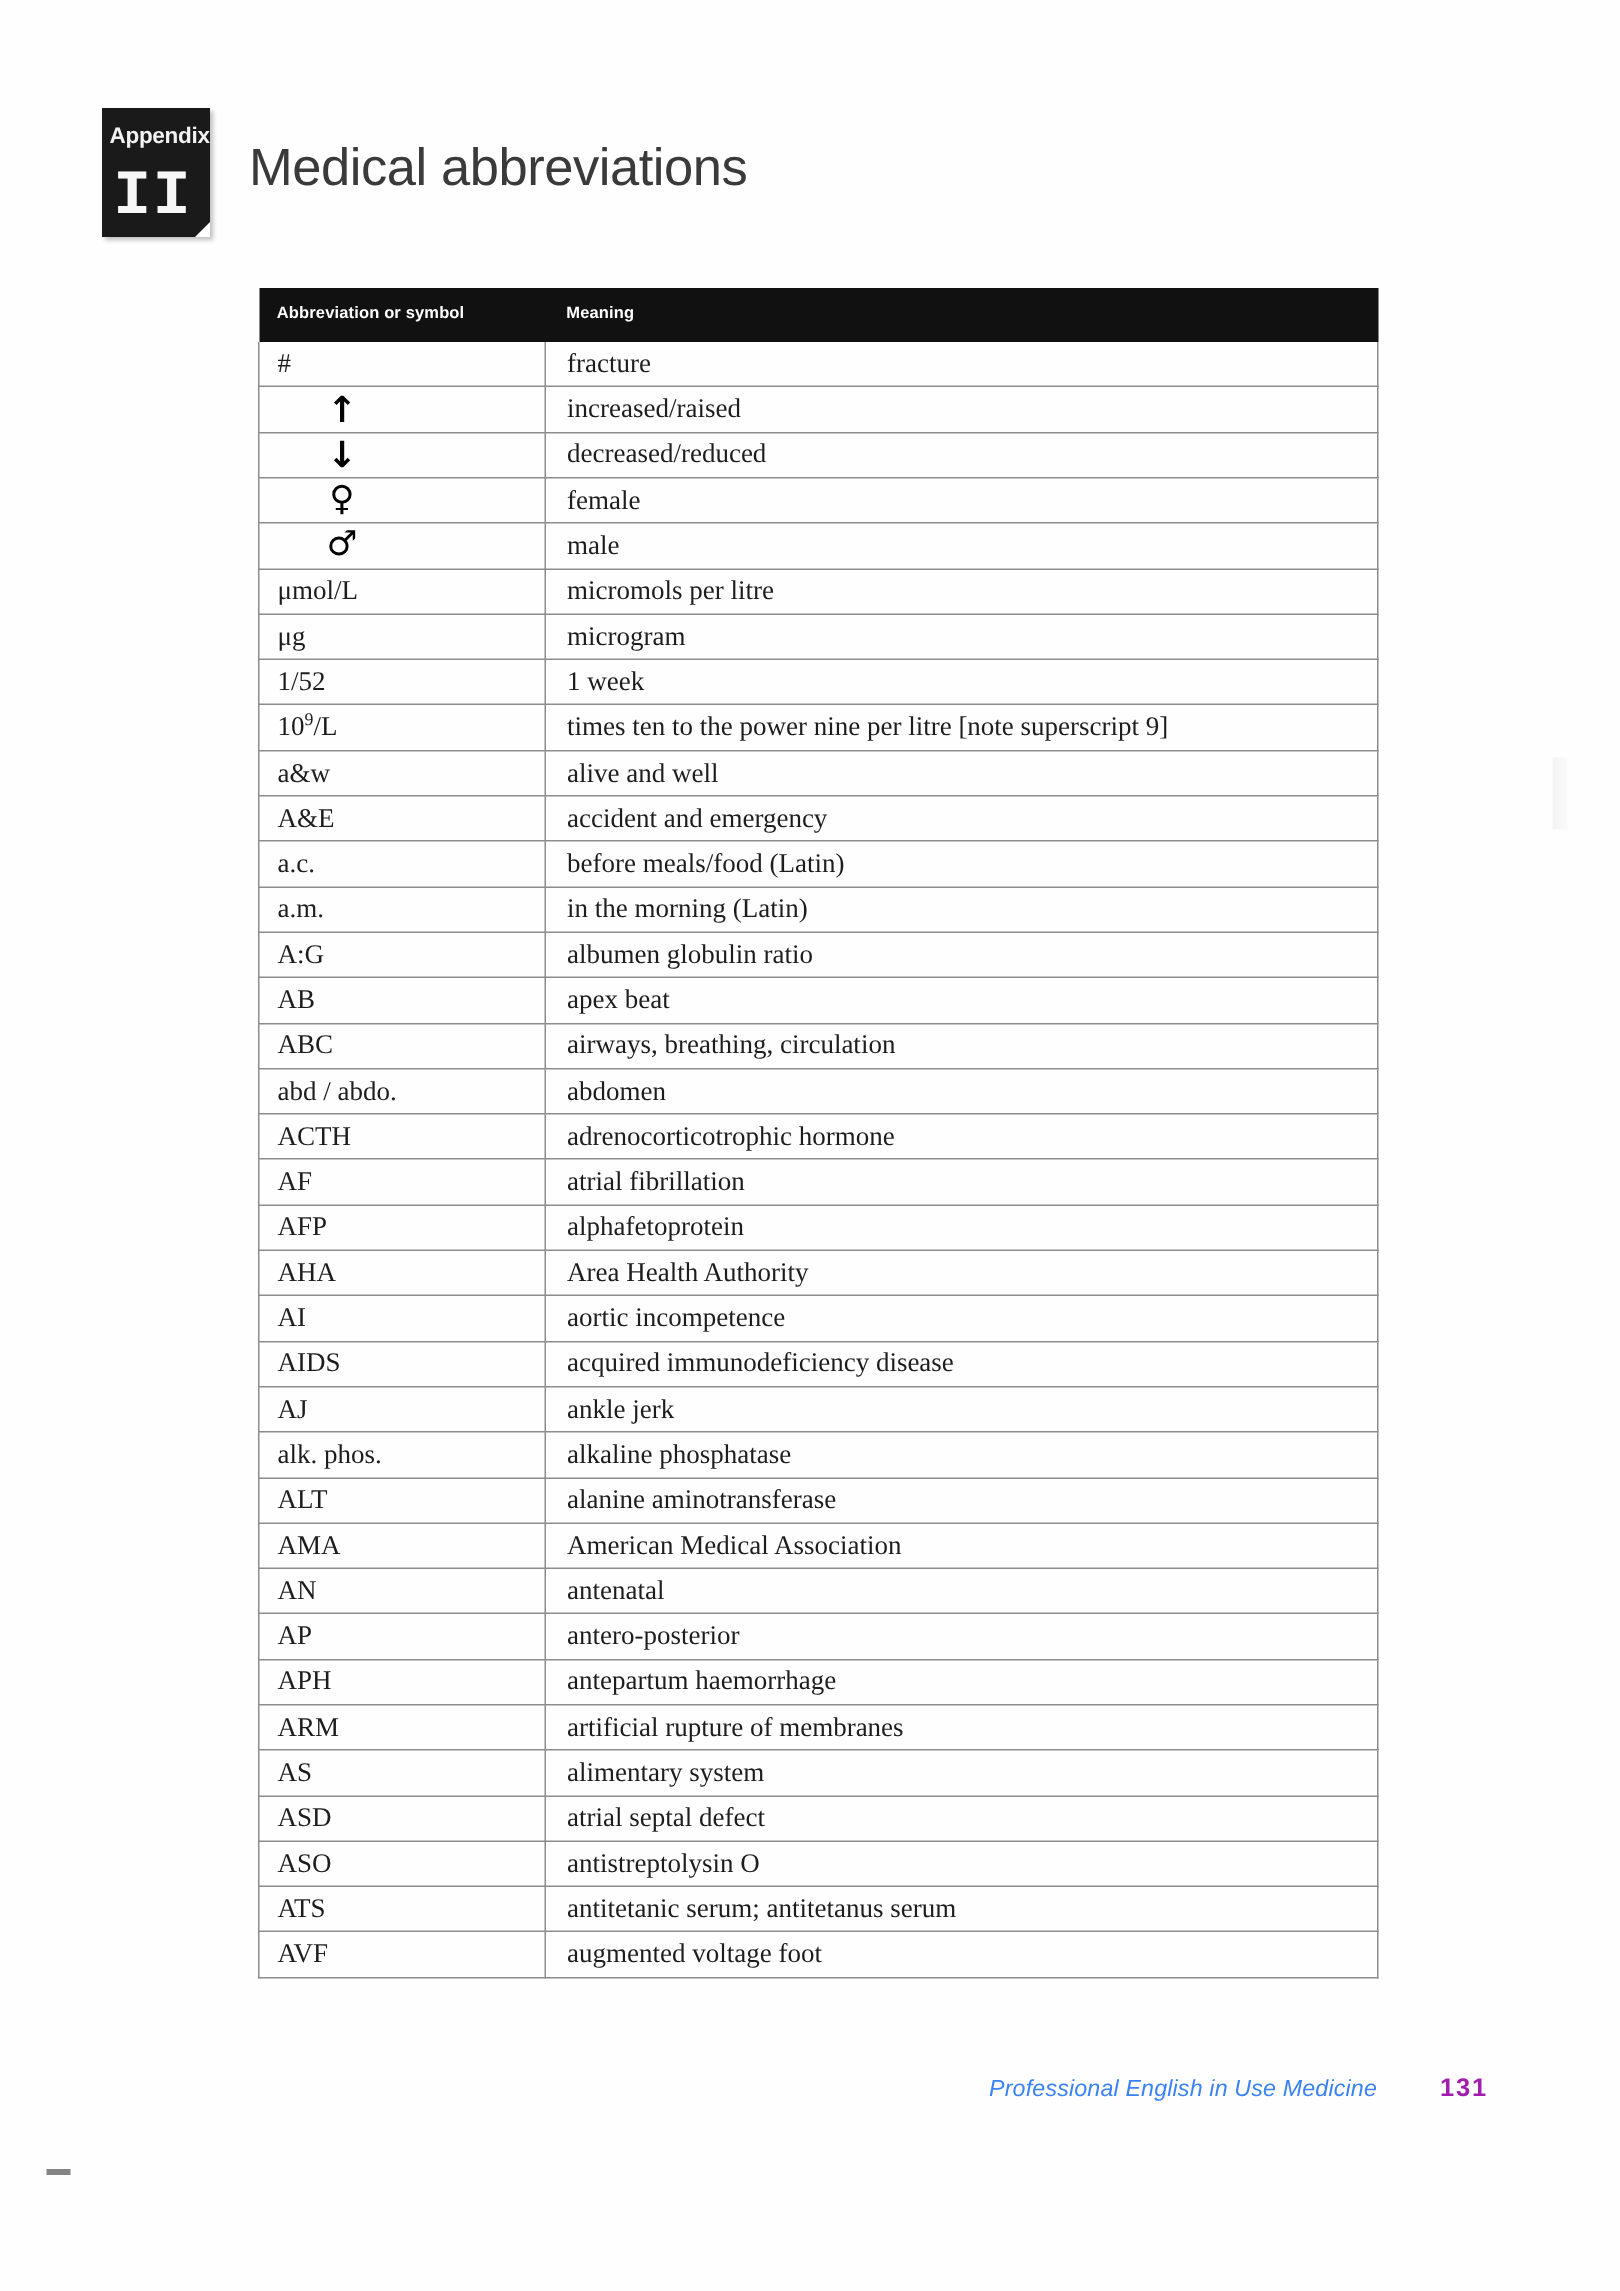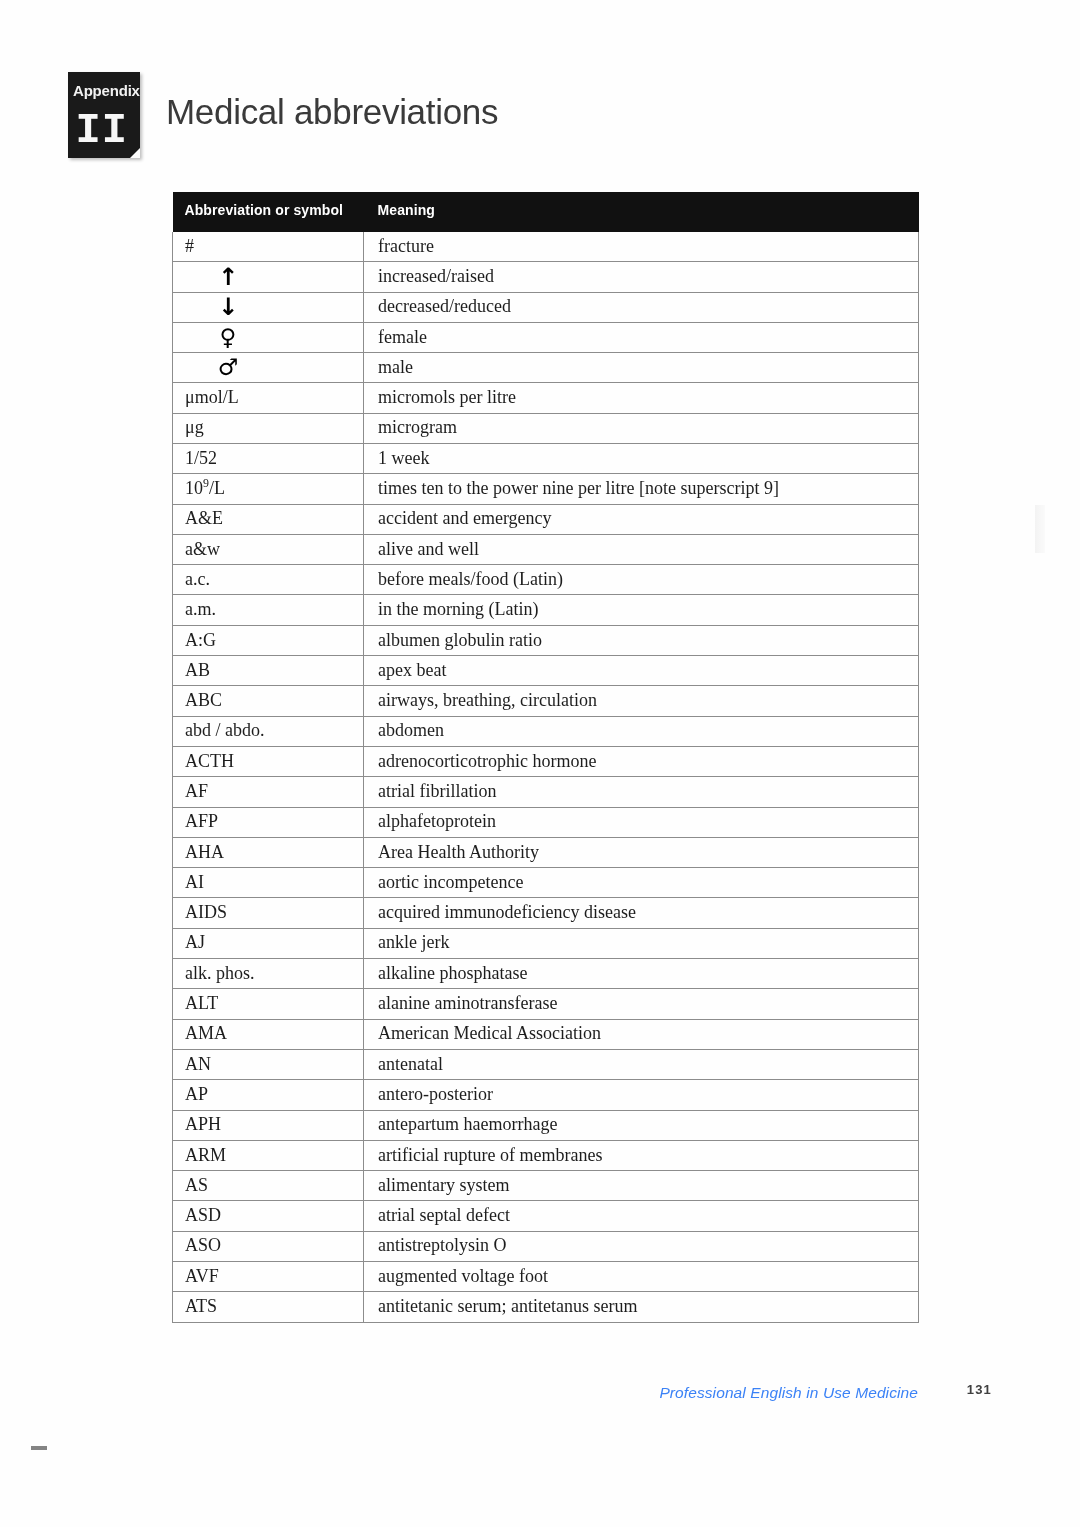--- a/index.html
+++ b/index.html
@@ -98,7 +98,7 @@
     background: #111111;
     color: #ffffff;
     font-family: "Liberation Sans", sans-serif;
-    font-size: 14px;
+    font-size: 11px;
     font-weight: bold;
     text-align: left;
     vertical-align: top;

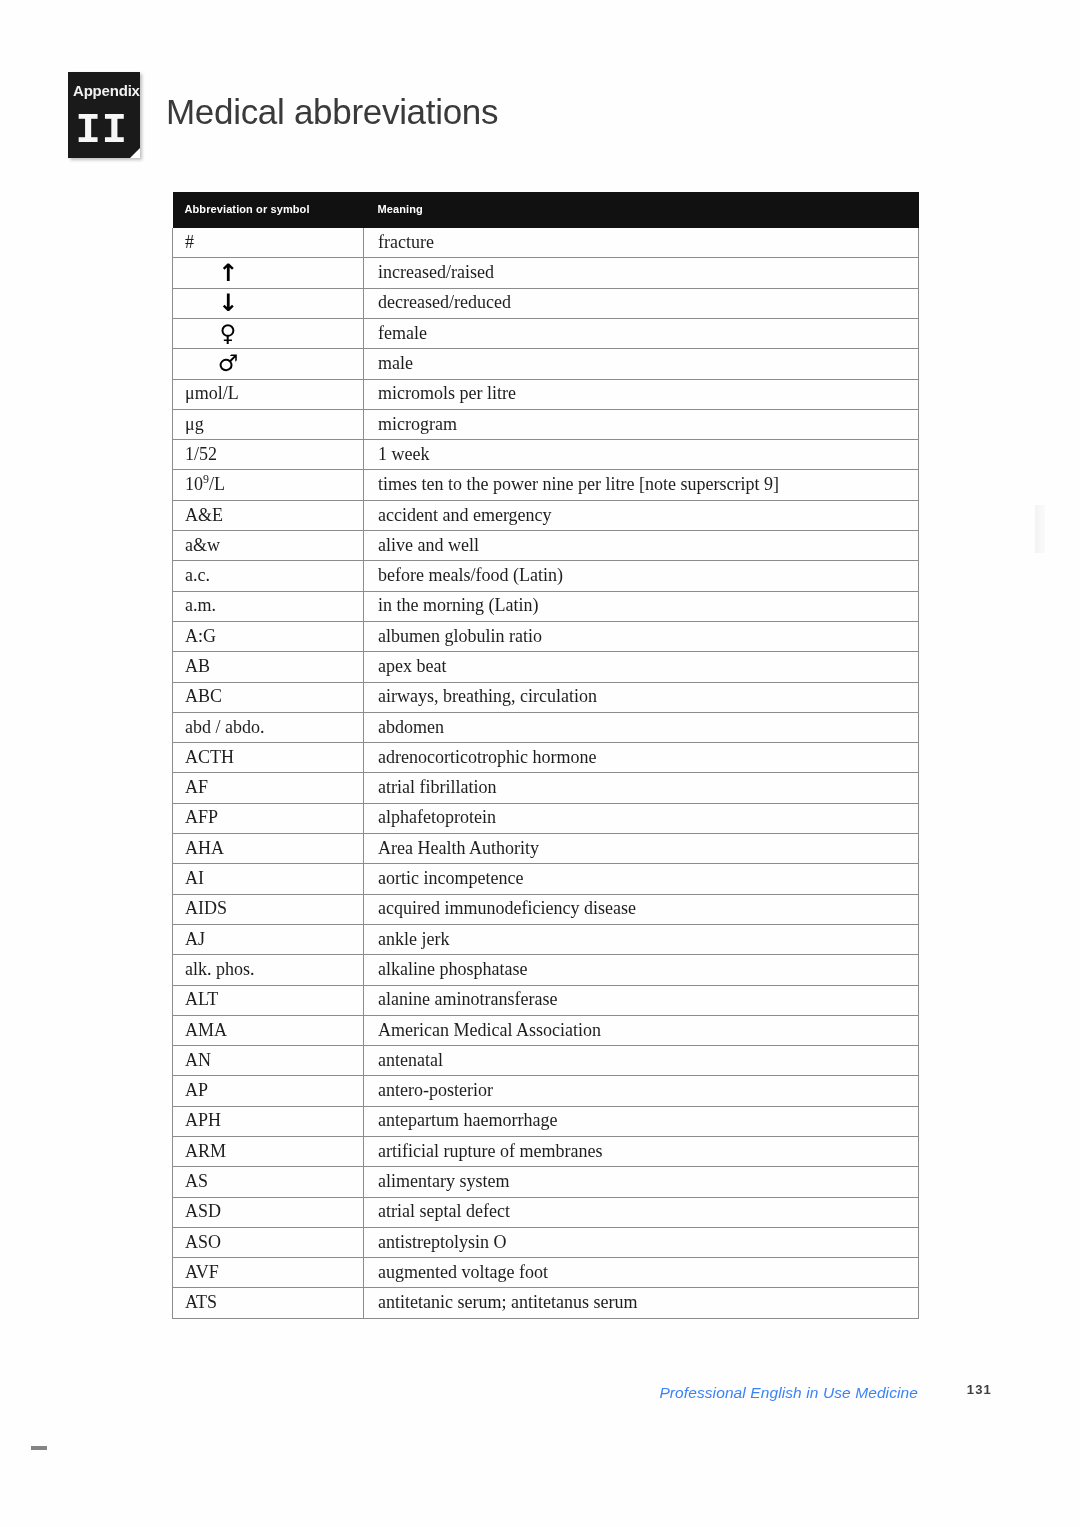--- a/index.html
+++ b/index.html
@@ -268,12 +268,12 @@
           <td class="td-mean">times ten to the power nine per litre [note superscript 9]</td>
         </tr>
         <tr>
+          <td>a&amp;w</td>
+          <td class="td-mean">alive and well</td>
+        </tr>
+        <tr>
           <td>A&amp;E</td>
           <td class="td-mean">accident and emergency</td>
-        </tr>
-        <tr>
-          <td>a&amp;w</td>
-          <td class="td-mean">alive and well</td>
         </tr>
         <tr>
           <td>a.c.</td>

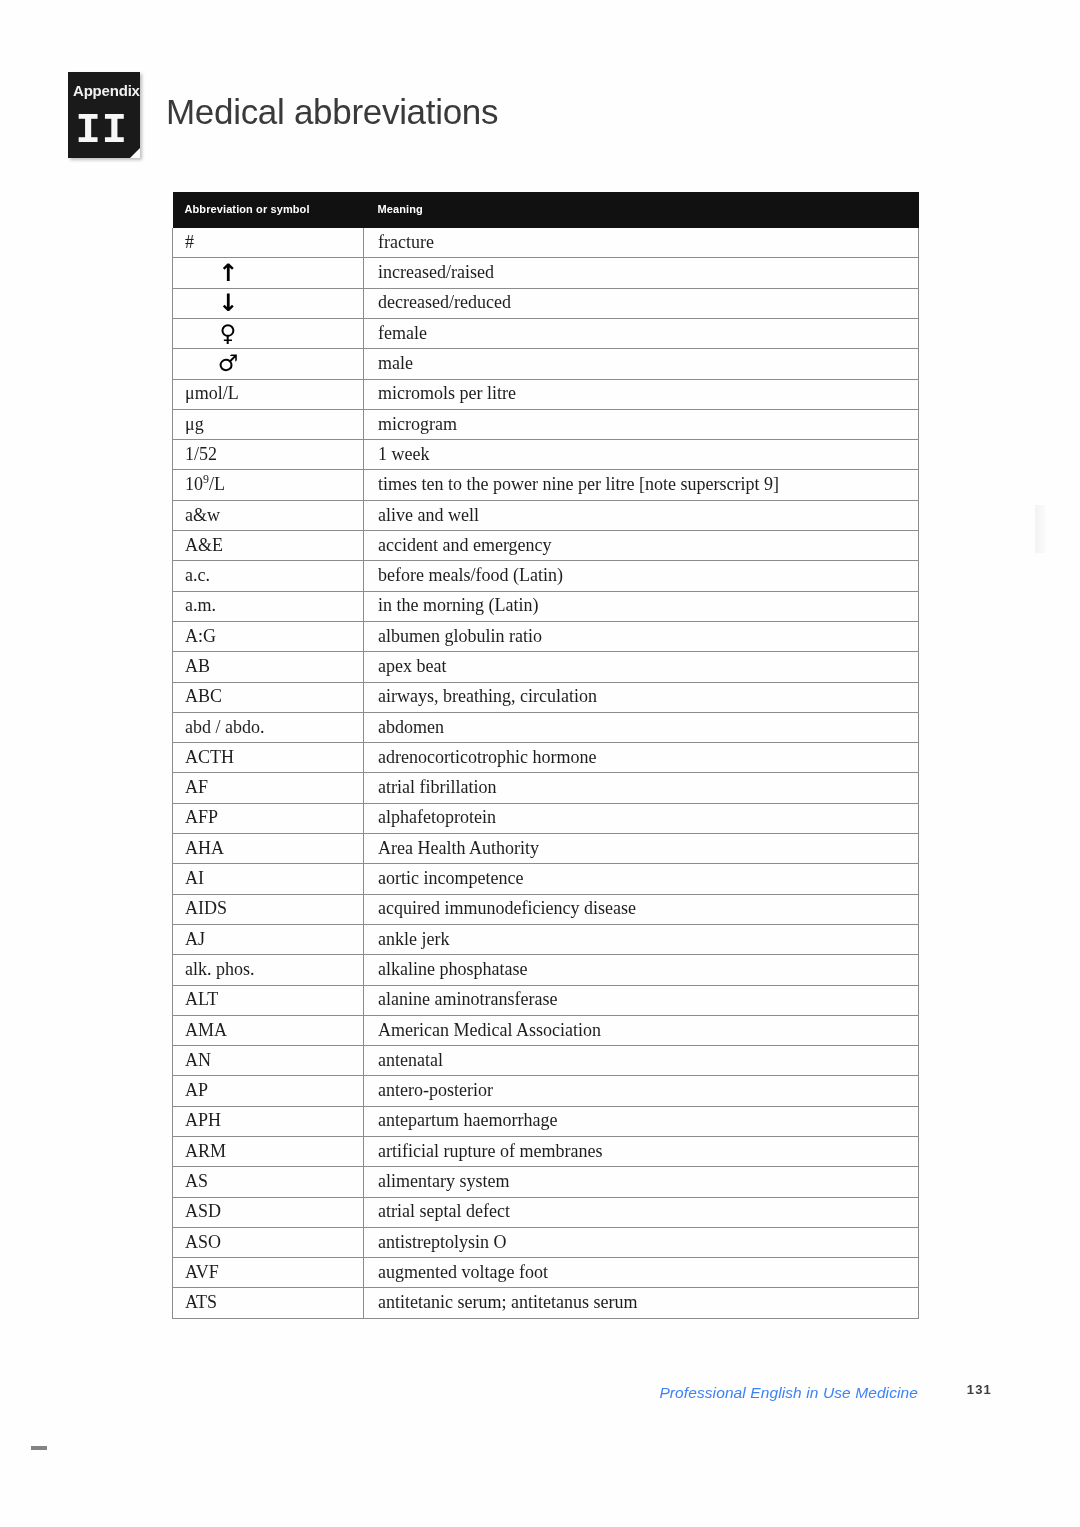--- a/index.html
+++ b/index.html
@@ -368,12 +368,12 @@
           <td class="td-mean">antistreptolysin O</td>
         </tr>
         <tr>
+          <td>ATS</td>
+          <td class="td-mean">antitetanic serum; antitetanus serum</td>
+        </tr>
+        <tr>
           <td>AVF</td>
           <td class="td-mean">augmented voltage foot</td>
-        </tr>
-        <tr>
-          <td>ATS</td>
-          <td class="td-mean">antitetanic serum; antitetanus serum</td>
         </tr>
       </tbody>
   </table>

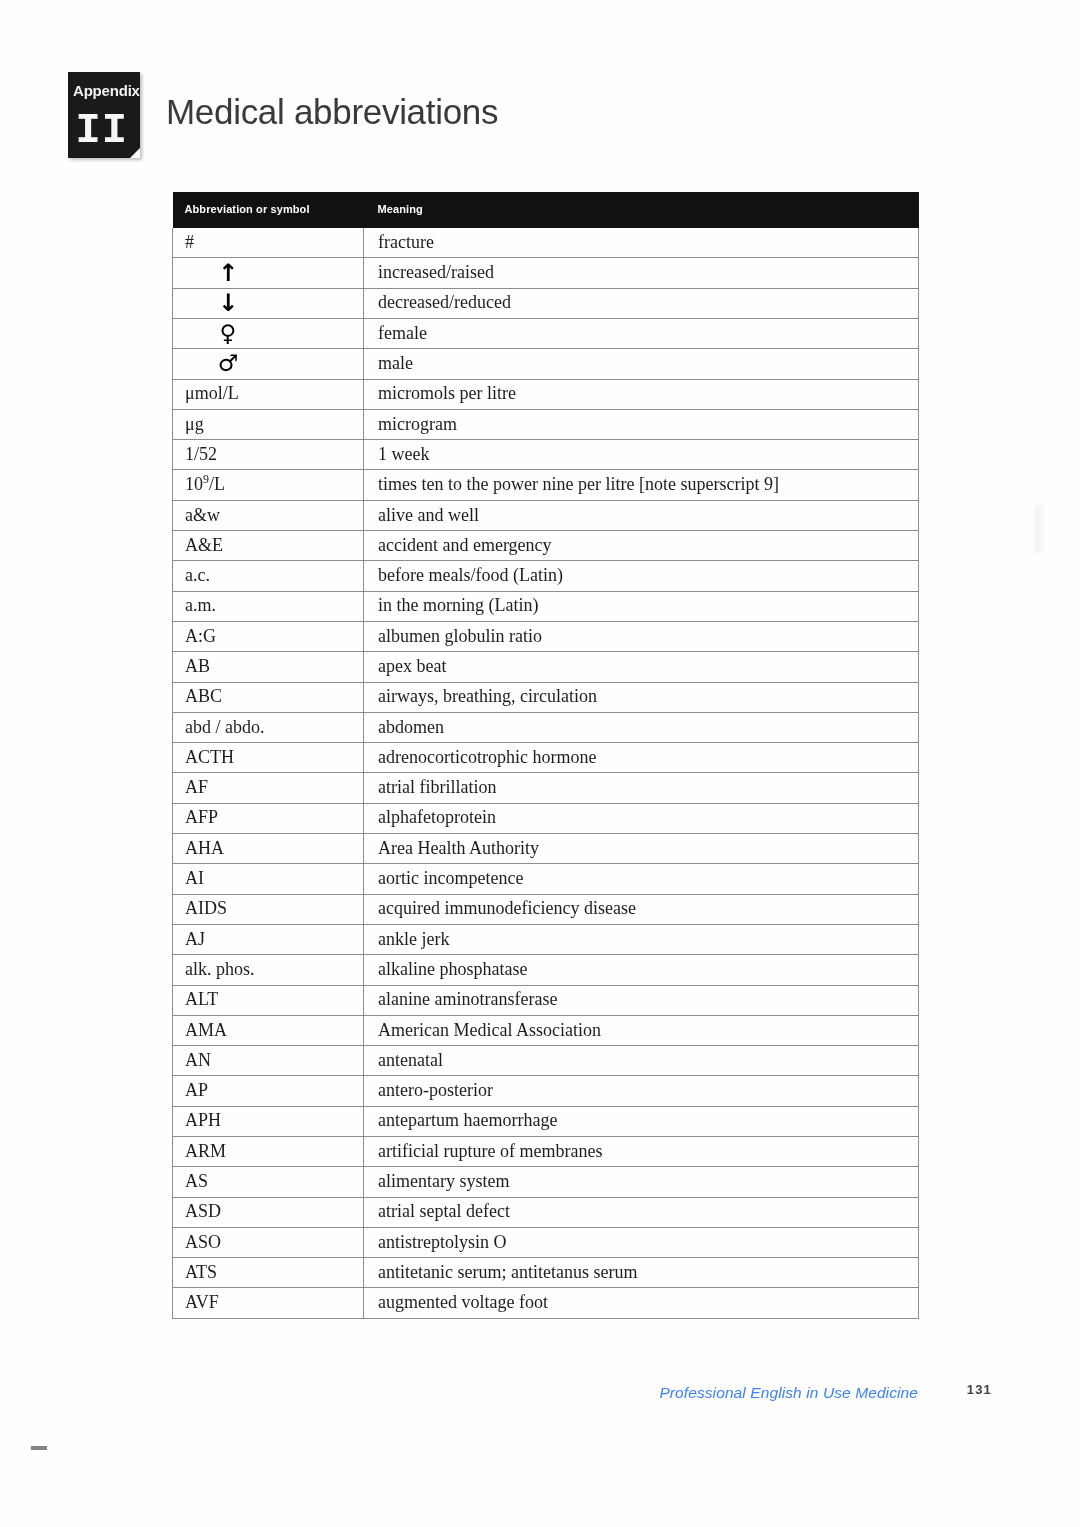--- a/index.html
+++ b/index.html
@@ -181,9 +181,9 @@
     right: 88px;
     top: -2px;
     font-family: "Liberation Sans", sans-serif;
-    font-size: 13px;
-    font-weight: bold;
-    color: #404040;
+    font-size: 17px;
+    font-weight: bold;
+    color: #a21caf;
     letter-spacing: 1.2px;
   }
 

